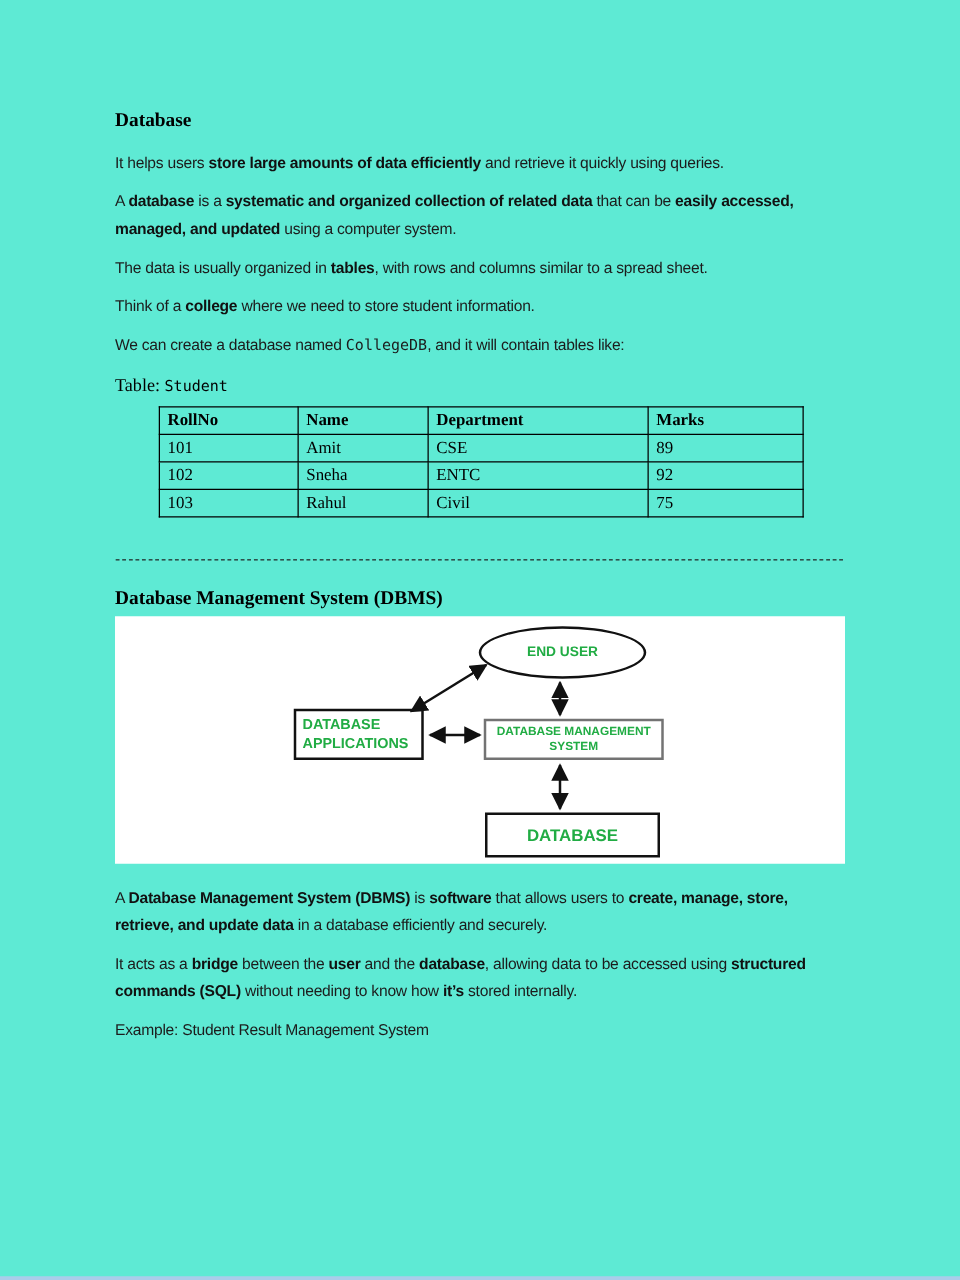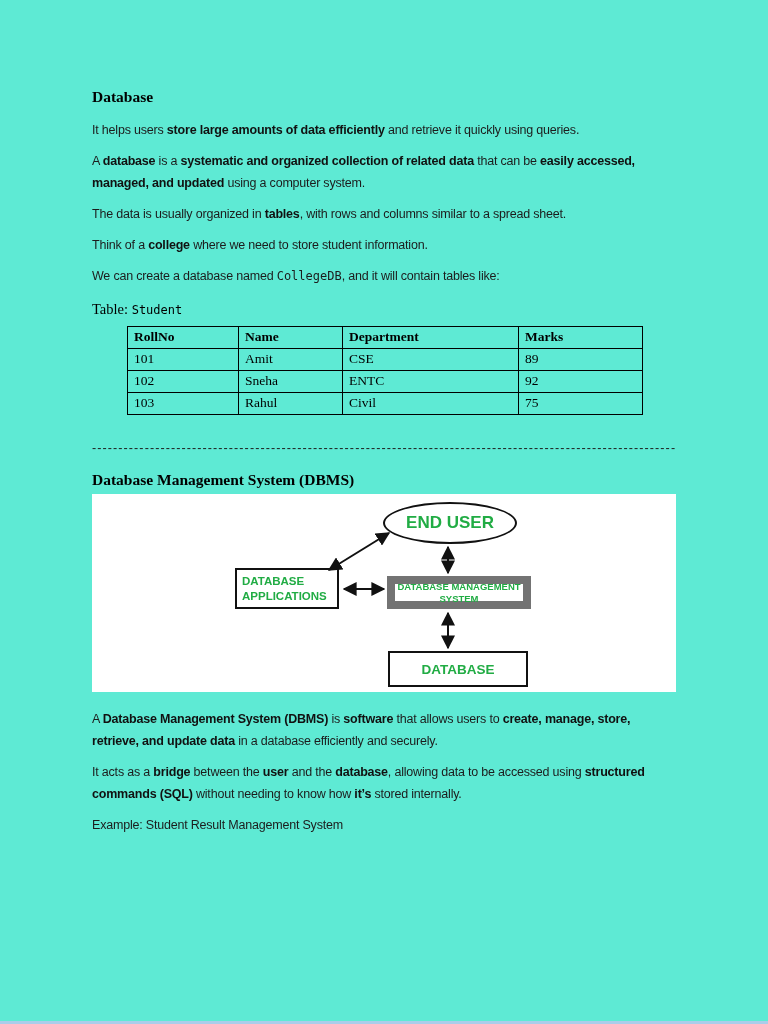--- a/index.html
+++ b/index.html
@@ -87,7 +87,7 @@
     border: 2px solid #111;
     border-radius: 50%;
     display: flex; align-items: center; justify-content: center;
-    font-size: 17px;
+    font-size: 11px;
   }
   .dbapps-box {
     position: absolute;

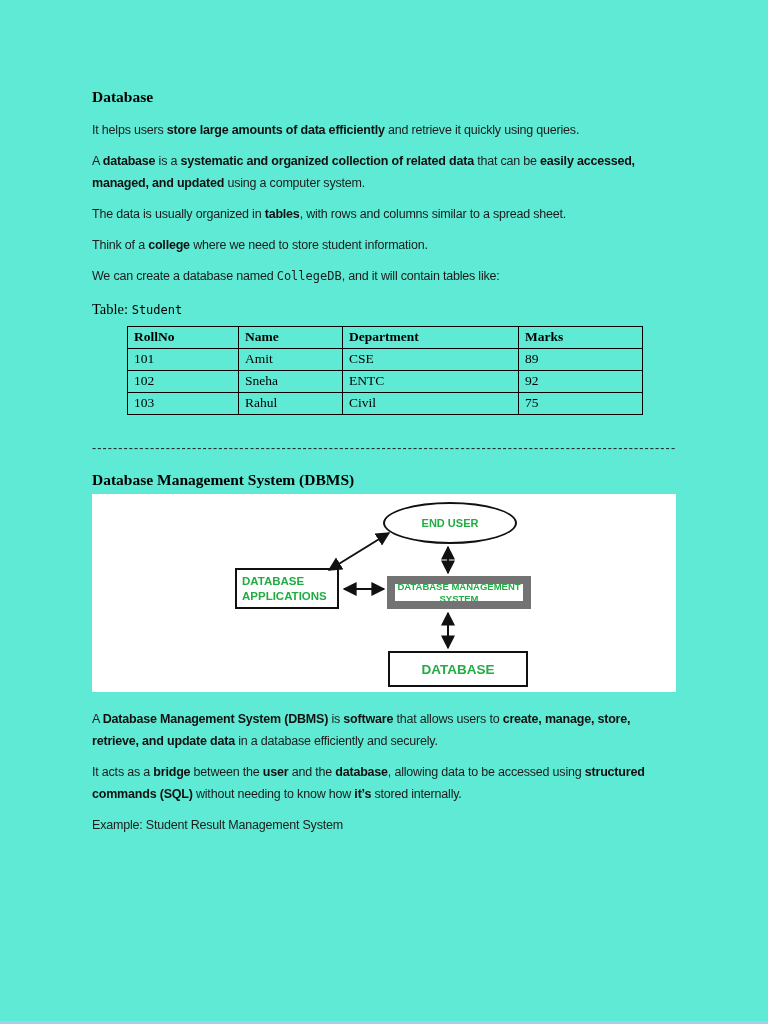--- a/index.html
+++ b/index.html
@@ -102,7 +102,7 @@
     position: absolute;
     left: 295px; top: 82px;
     width: 144px; height: 33px;
-    border: 8px solid #737373;
+    border: 2px solid #737373;
     display: flex; flex-direction: column; justify-content: center; align-items: center;
     font-size: 9.5px; line-height: 12px; text-align: center;
   }

